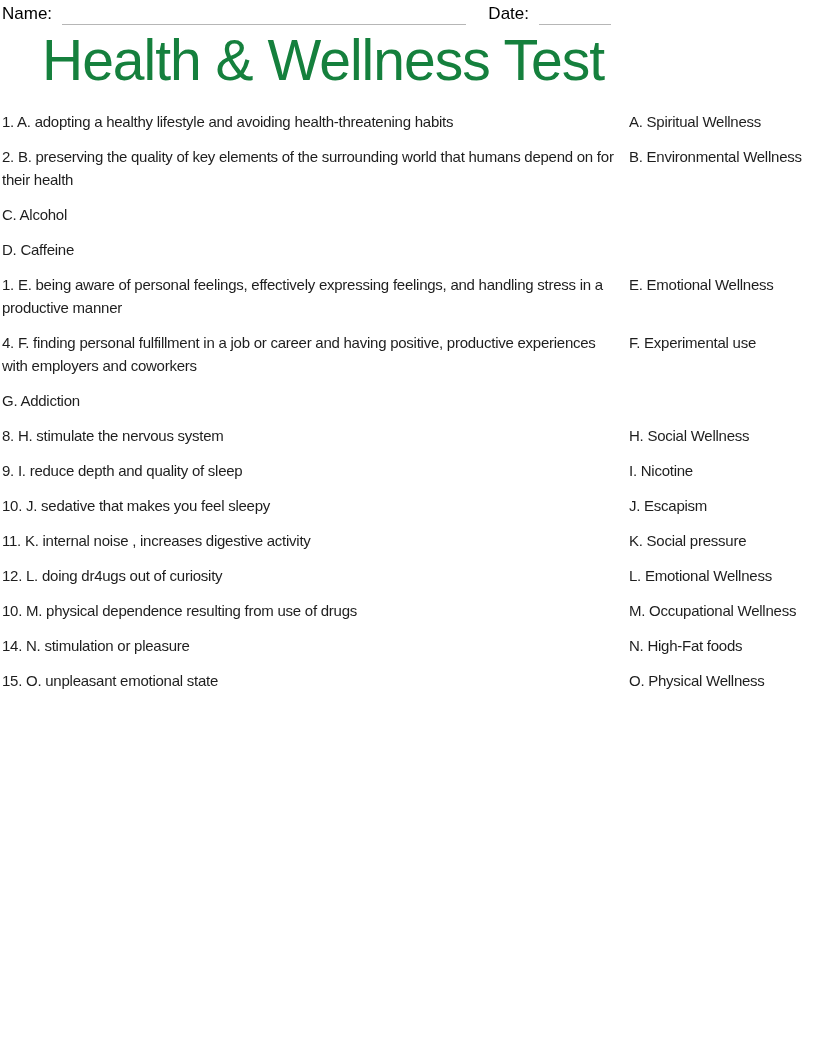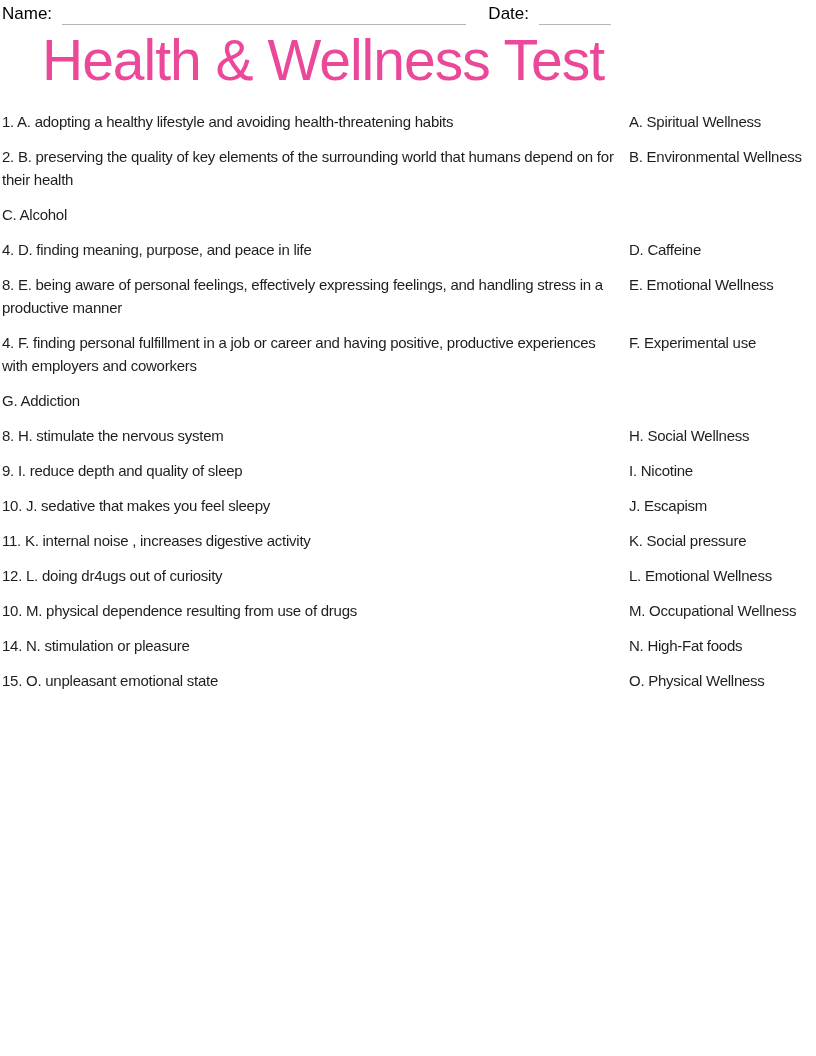--- a/index.html
+++ b/index.html
@@ -38,7 +38,7 @@
     font-size: 57px;
     font-weight: 500;
     letter-spacing: -1px;
-    color: #ec4899;
+    color: #15803d;
     line-height: 1.05;
     margin: 6px 0 19px 0;
   }

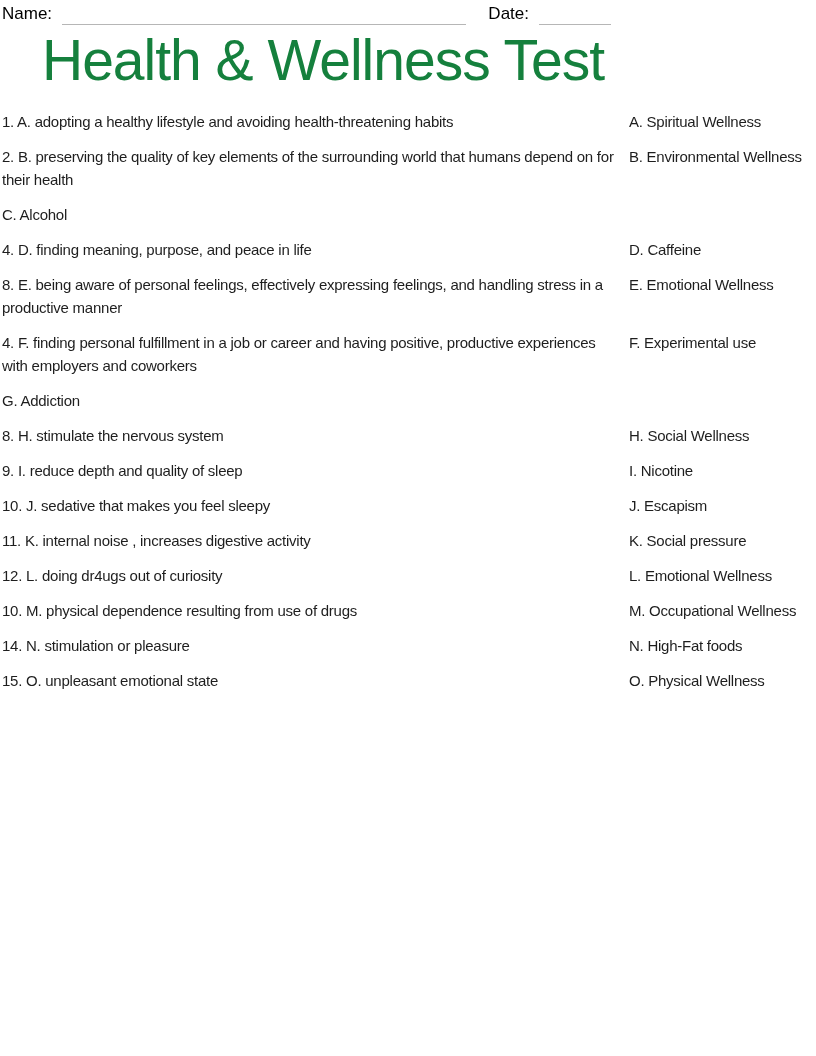--- a/index.html
+++ b/index.html
@@ -94,7 +94,6 @@
     </div>
 
     <div class="match-row">
-      <div class="q-cell">4. D. finding meaning, purpose, and peace in life</div>
       <div class="a-cell">D. Caffeine</div>
     </div>
 

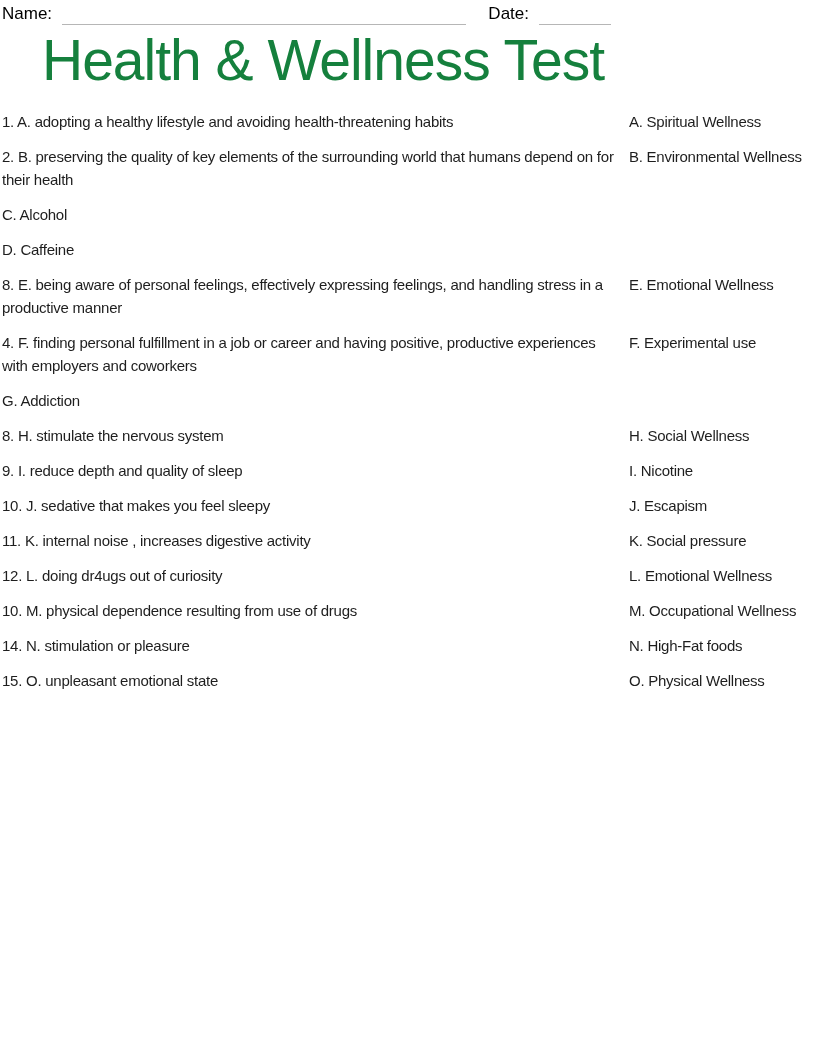--- a/index.html
+++ b/index.html
@@ -98,7 +98,7 @@
     </div>
 
     <div class="match-row">
-      <div class="q-cell">8. E. being aware of personal feelings, effectively expressing feelings, and handling stress in a productive manner</div>
+      <div class="q-cell">1. E. being aware of personal feelings, effectively expressing feelings, and handling stress in a productive manner</div>
       <div class="a-cell">E. Emotional Wellness</div>
     </div>
 

